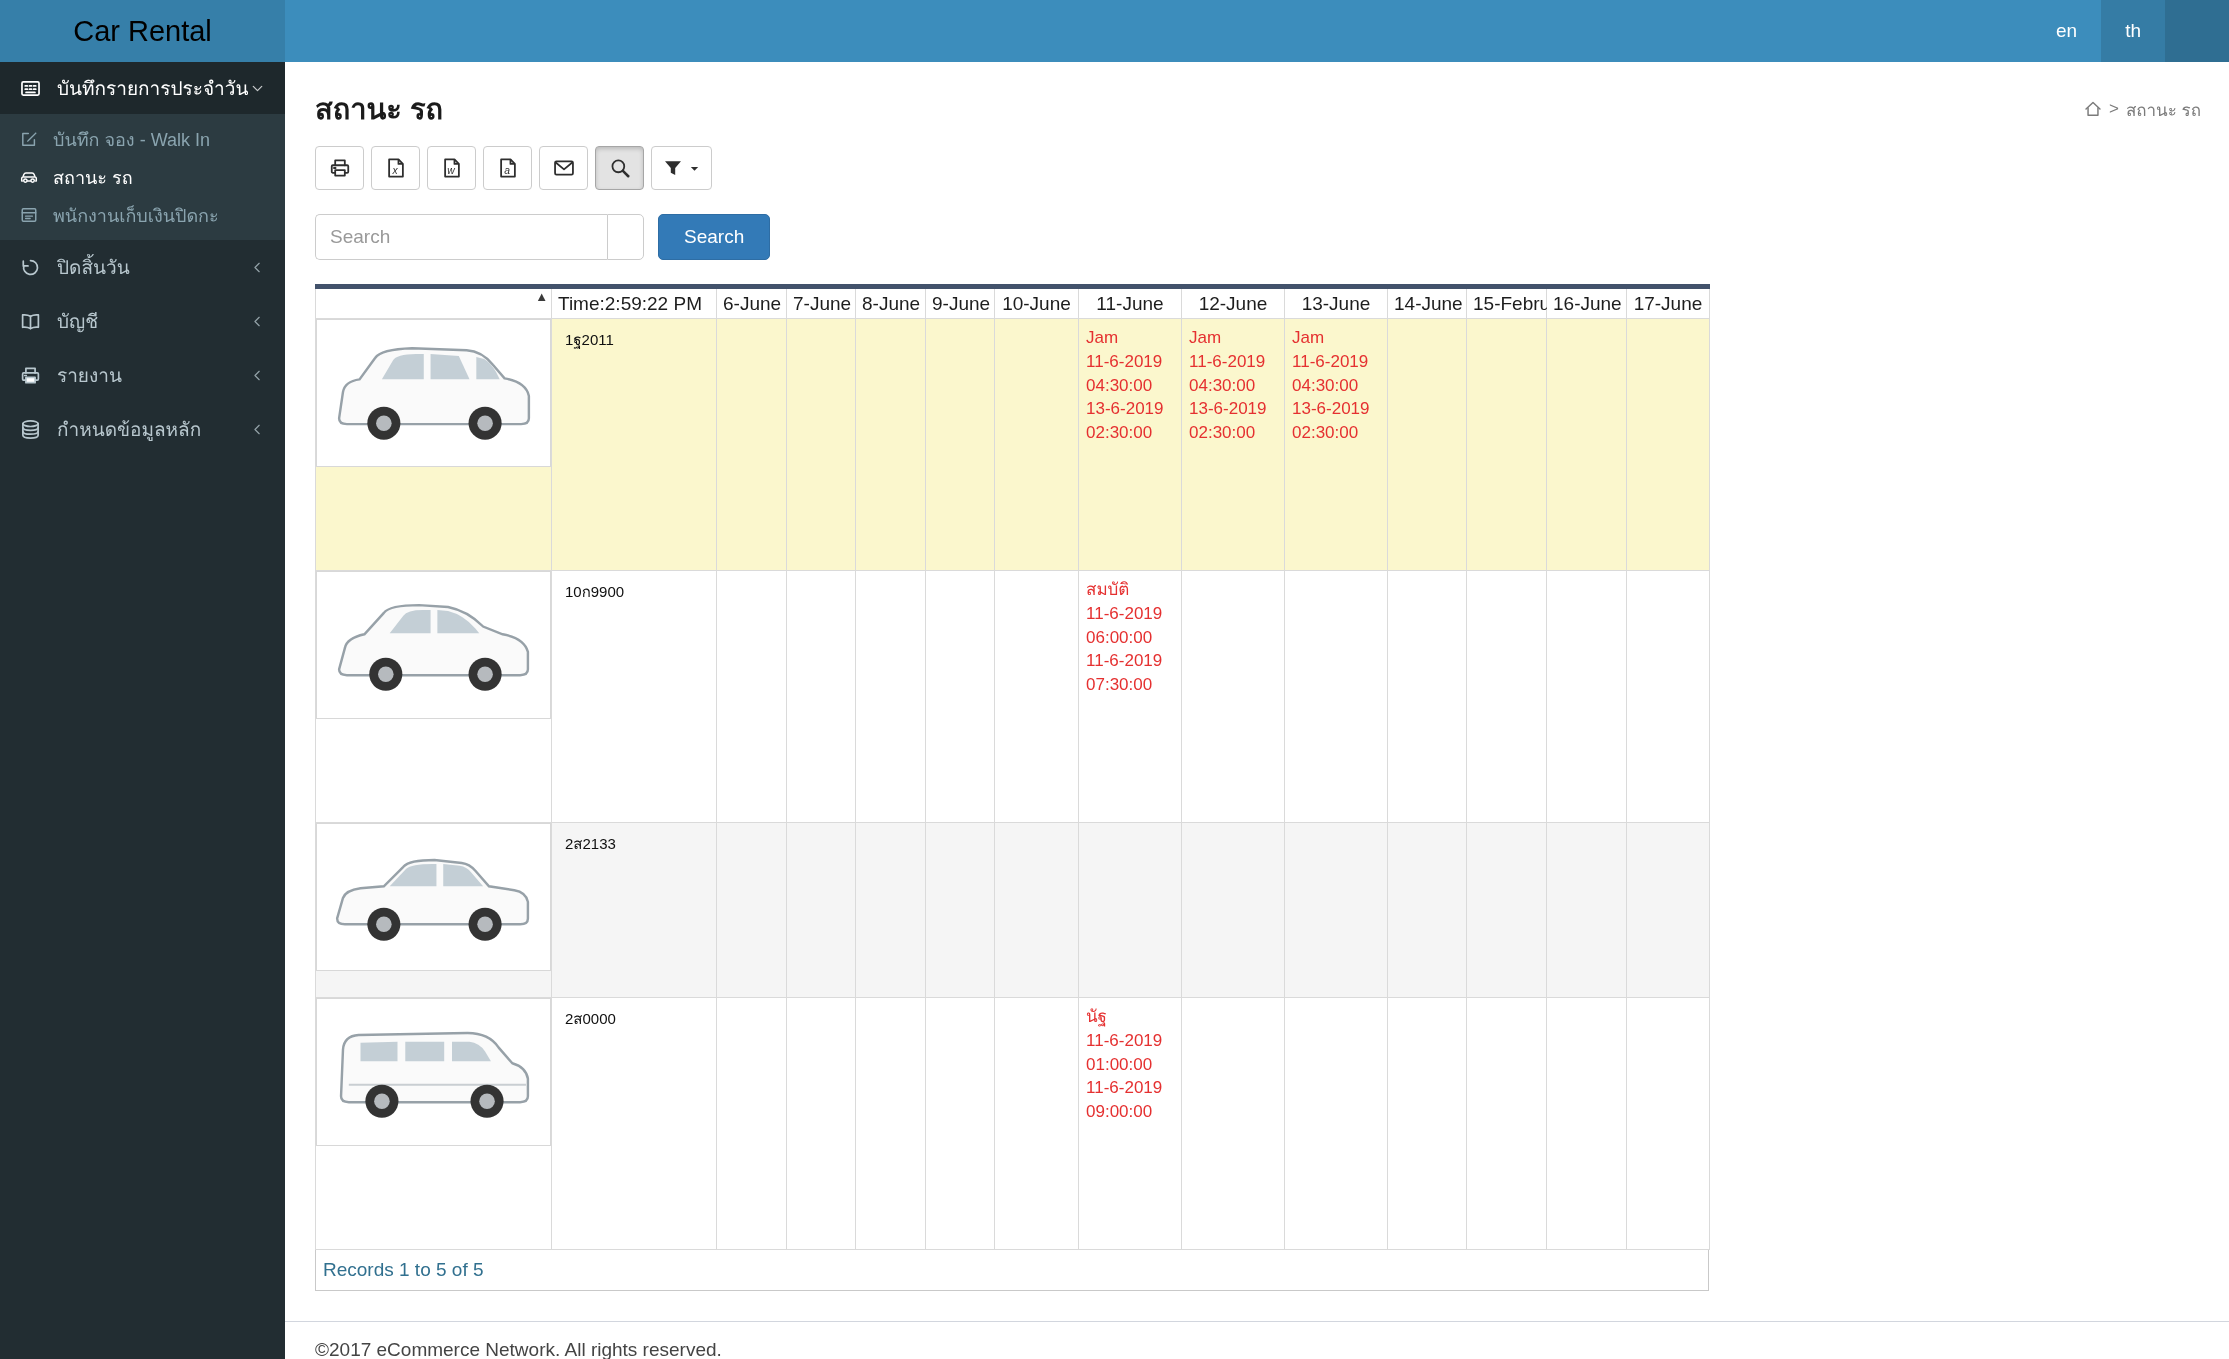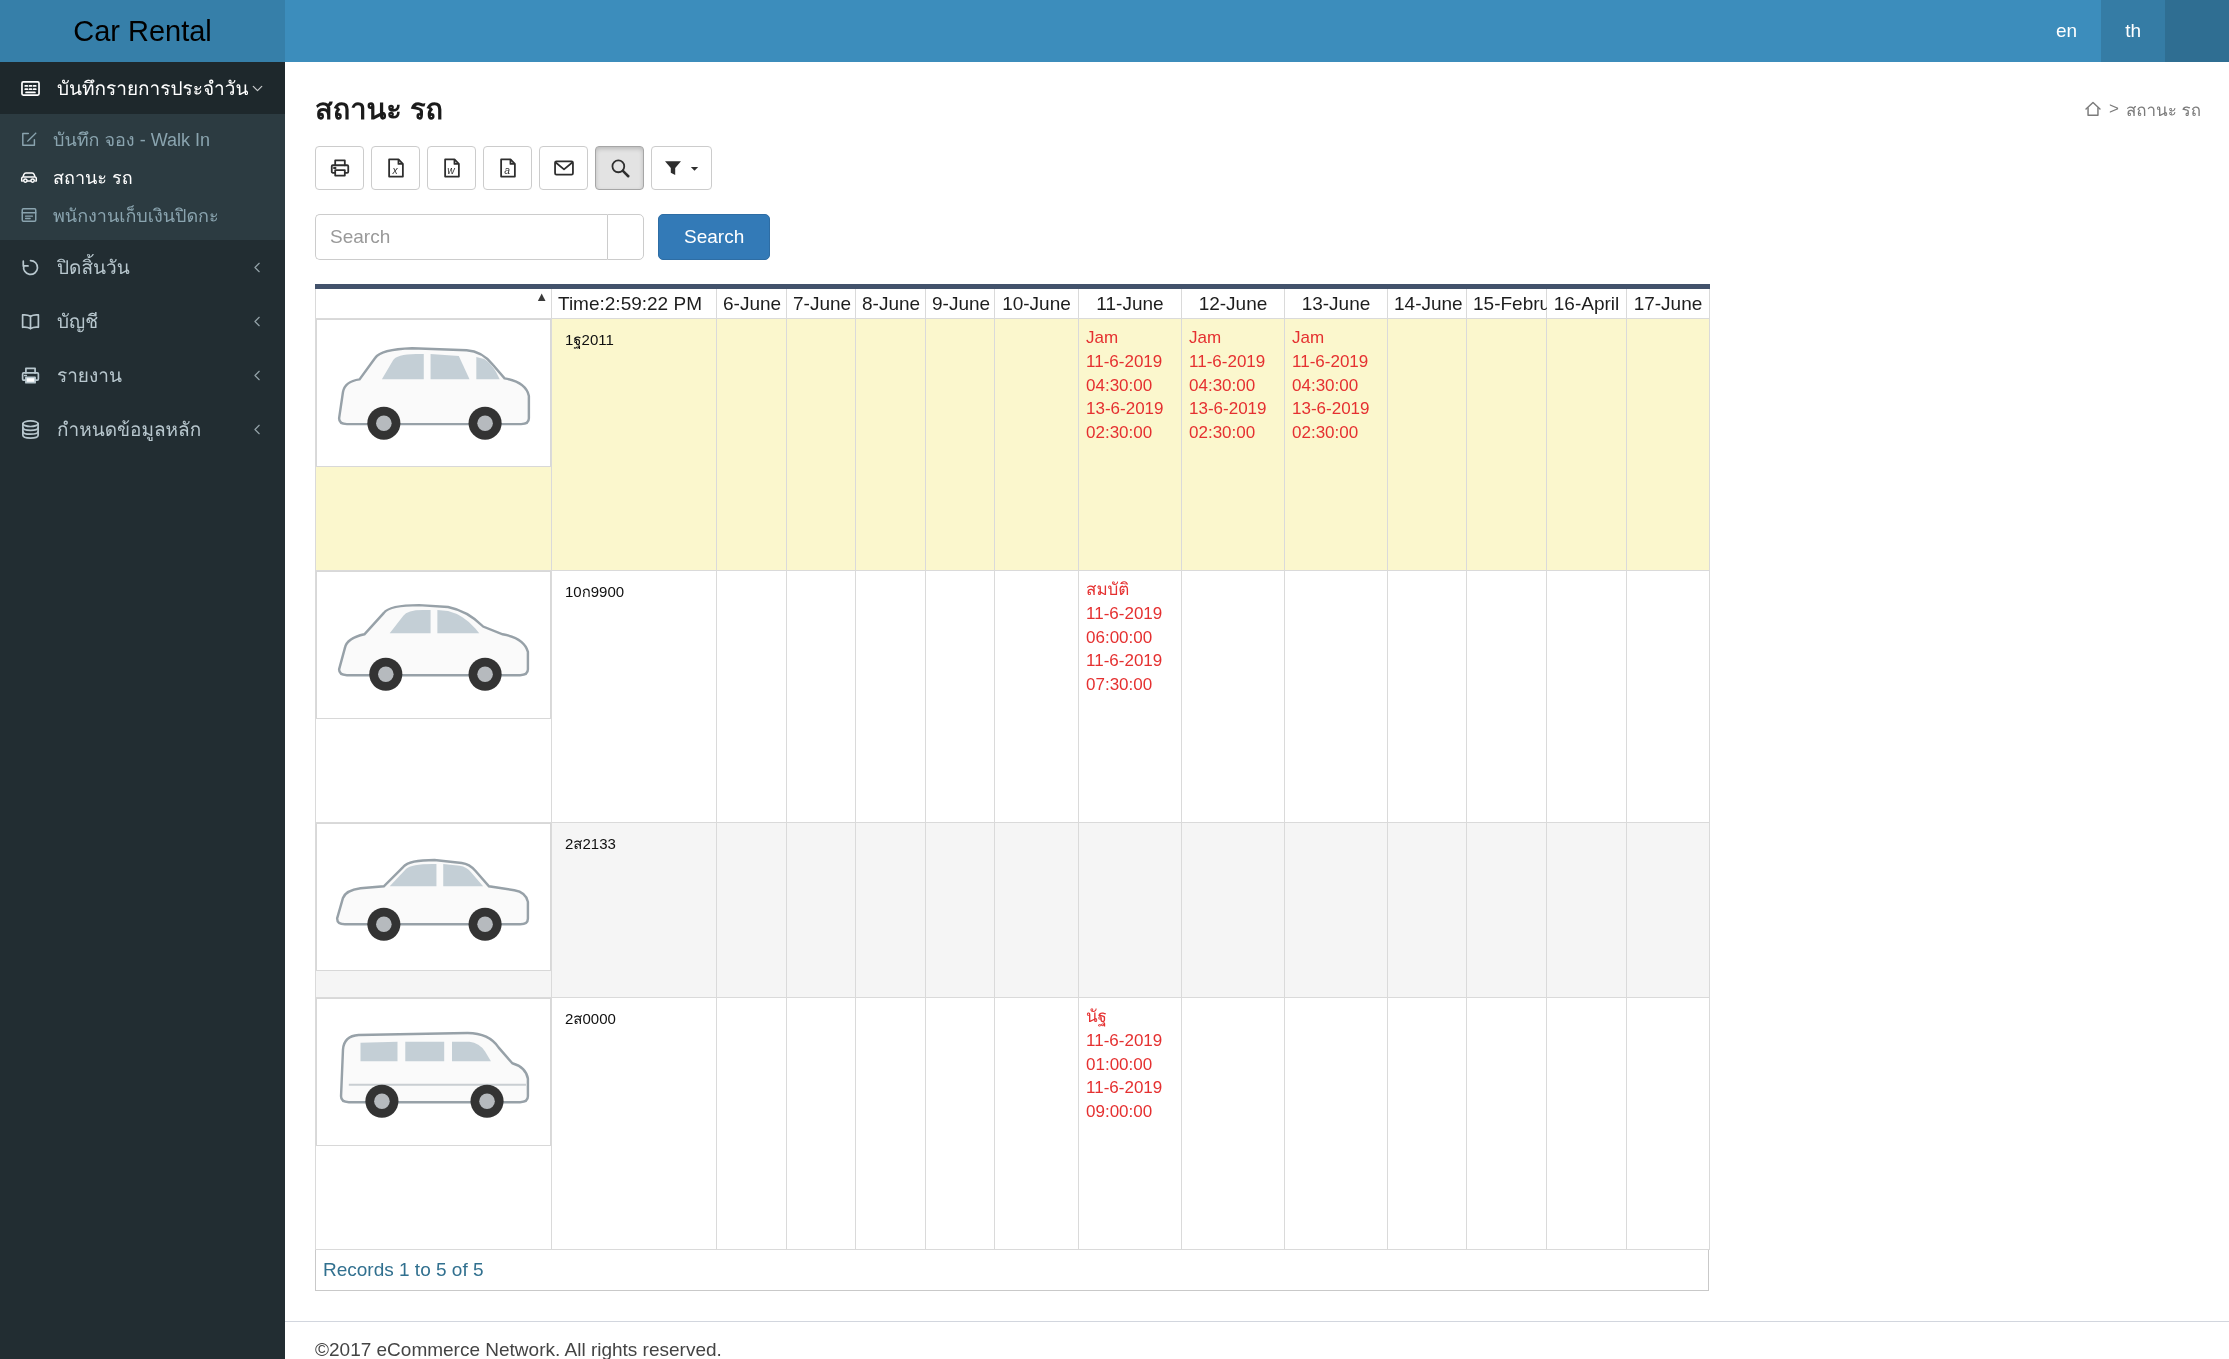--- a/index.html
+++ b/index.html
@@ -338,7 +338,7 @@
             <th class="th-date">13-June</th>
             <th class="th-date">14-June</th>
             <th class="th-date">15-February</th>
-            <th class="th-date">16-April</th>
+            <th class="th-date">16-June</th>
             <th class="th-date">17-June</th>
           </tr>
         </thead>

